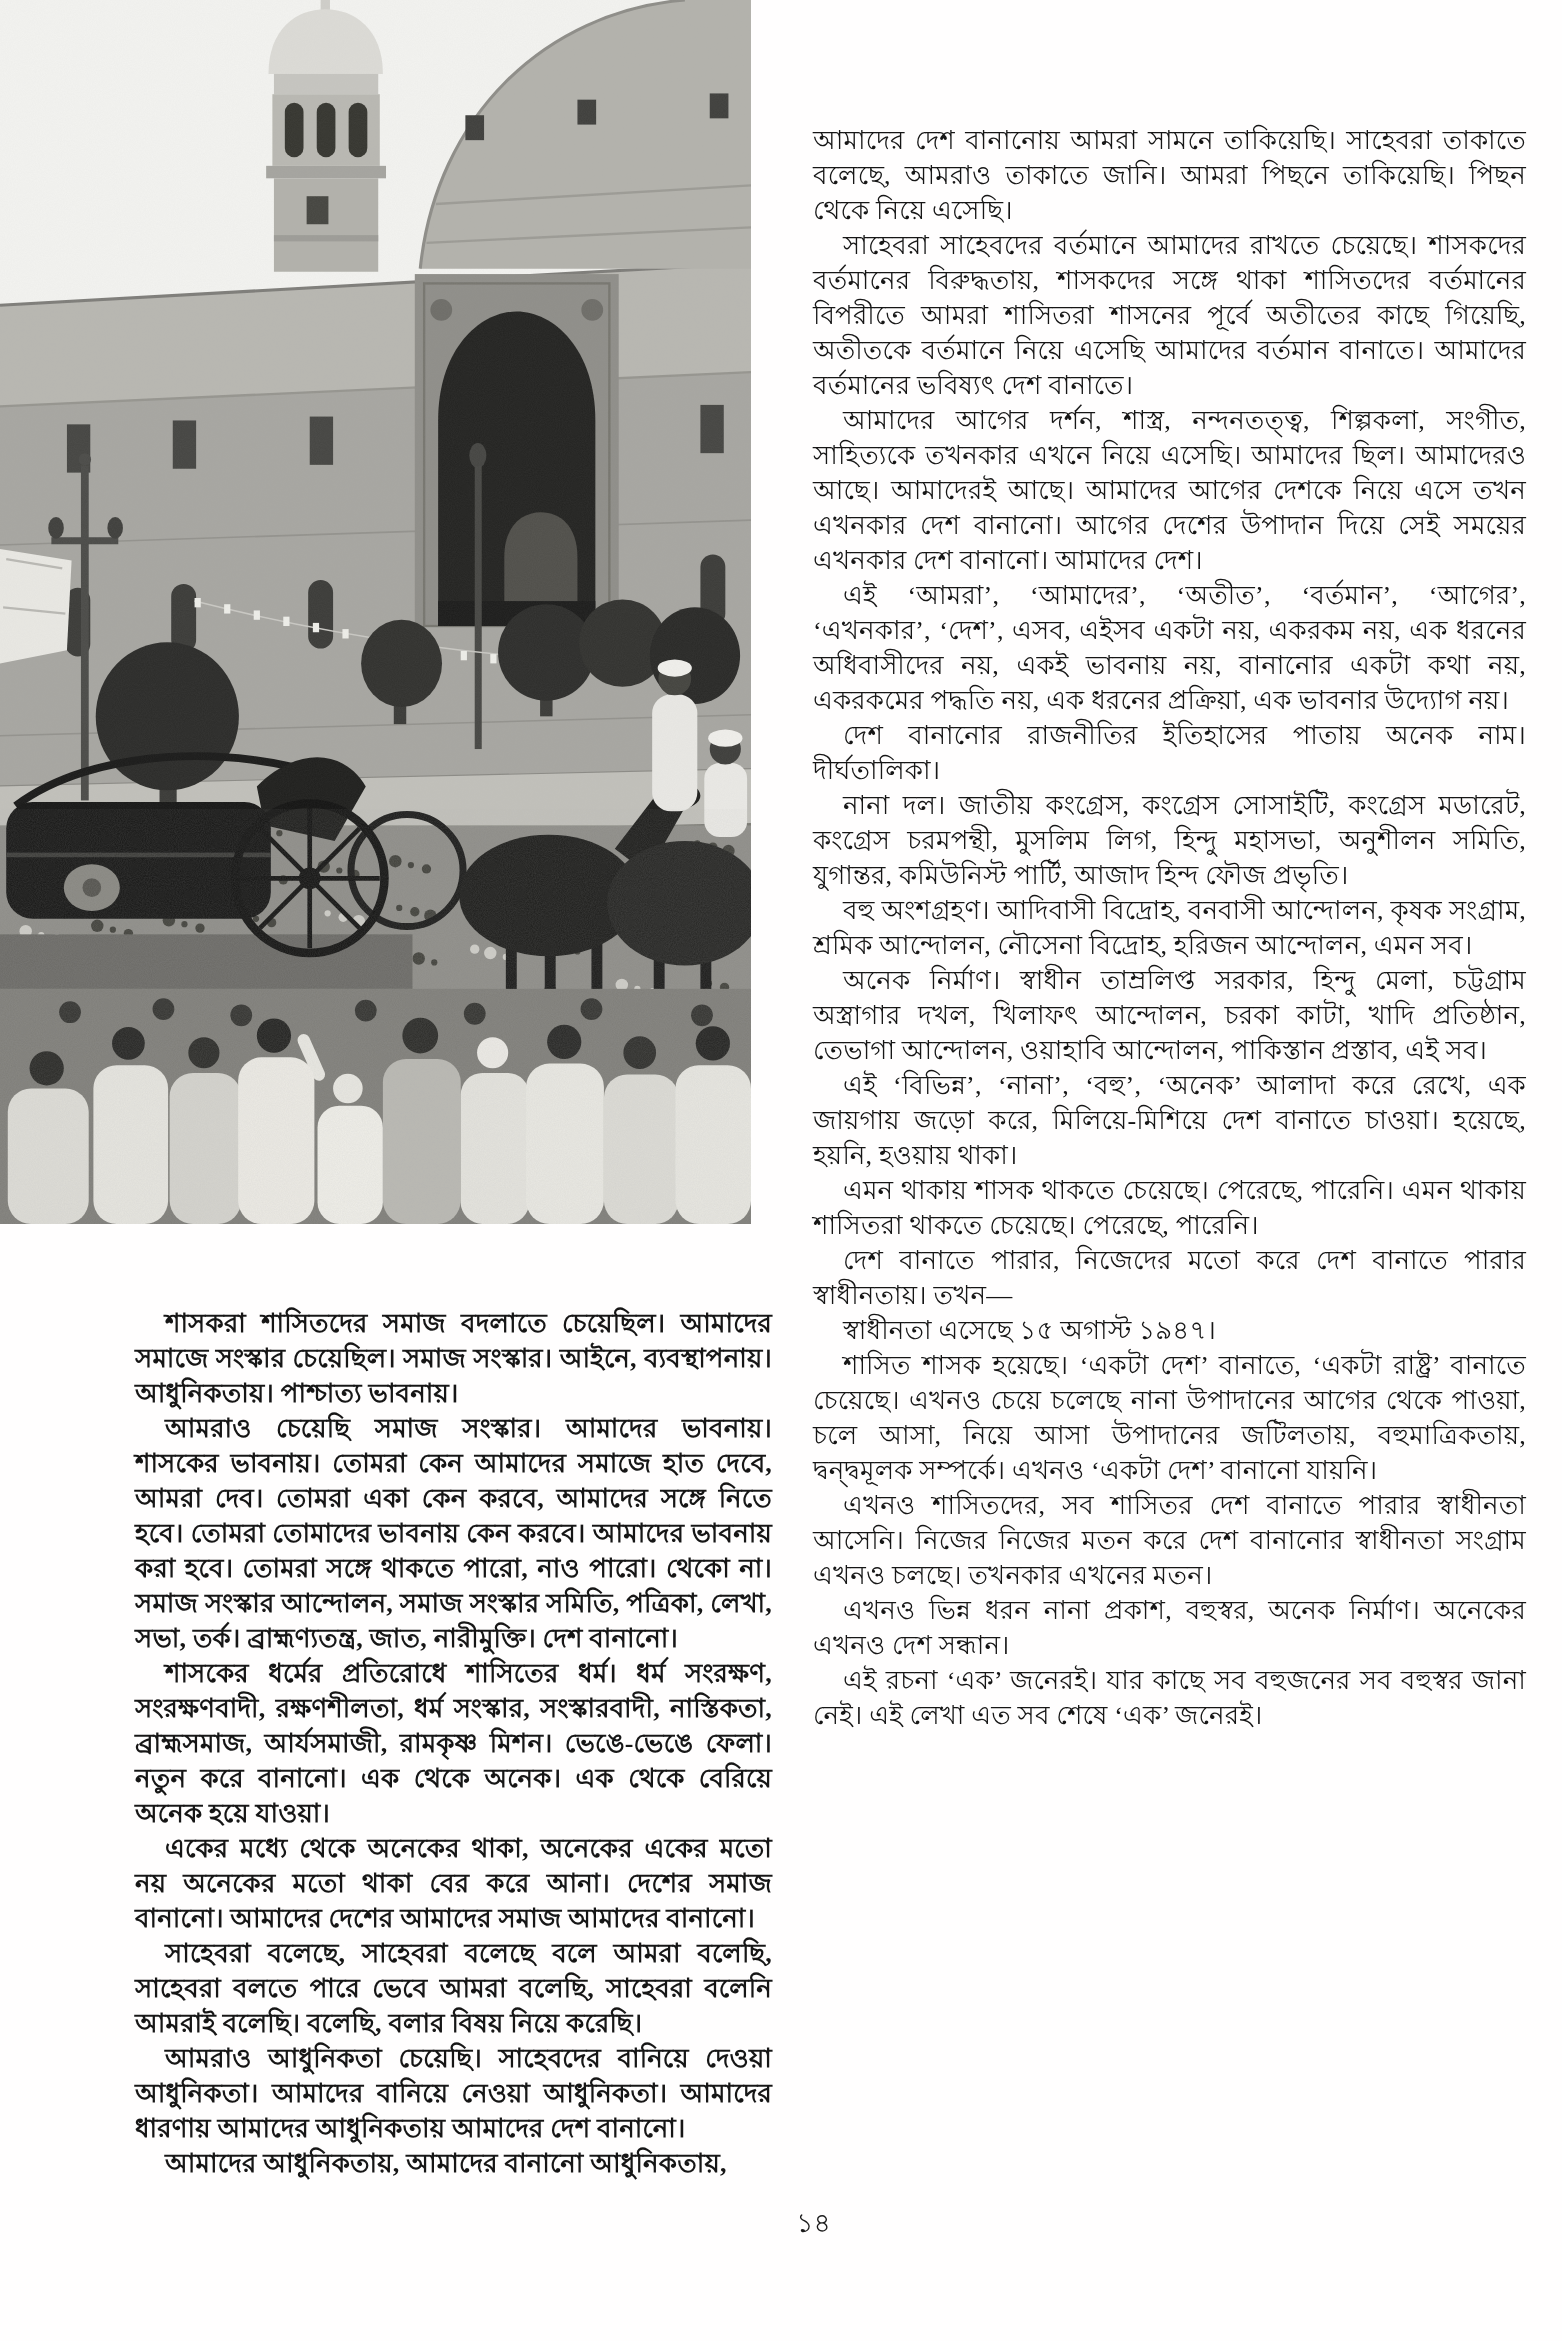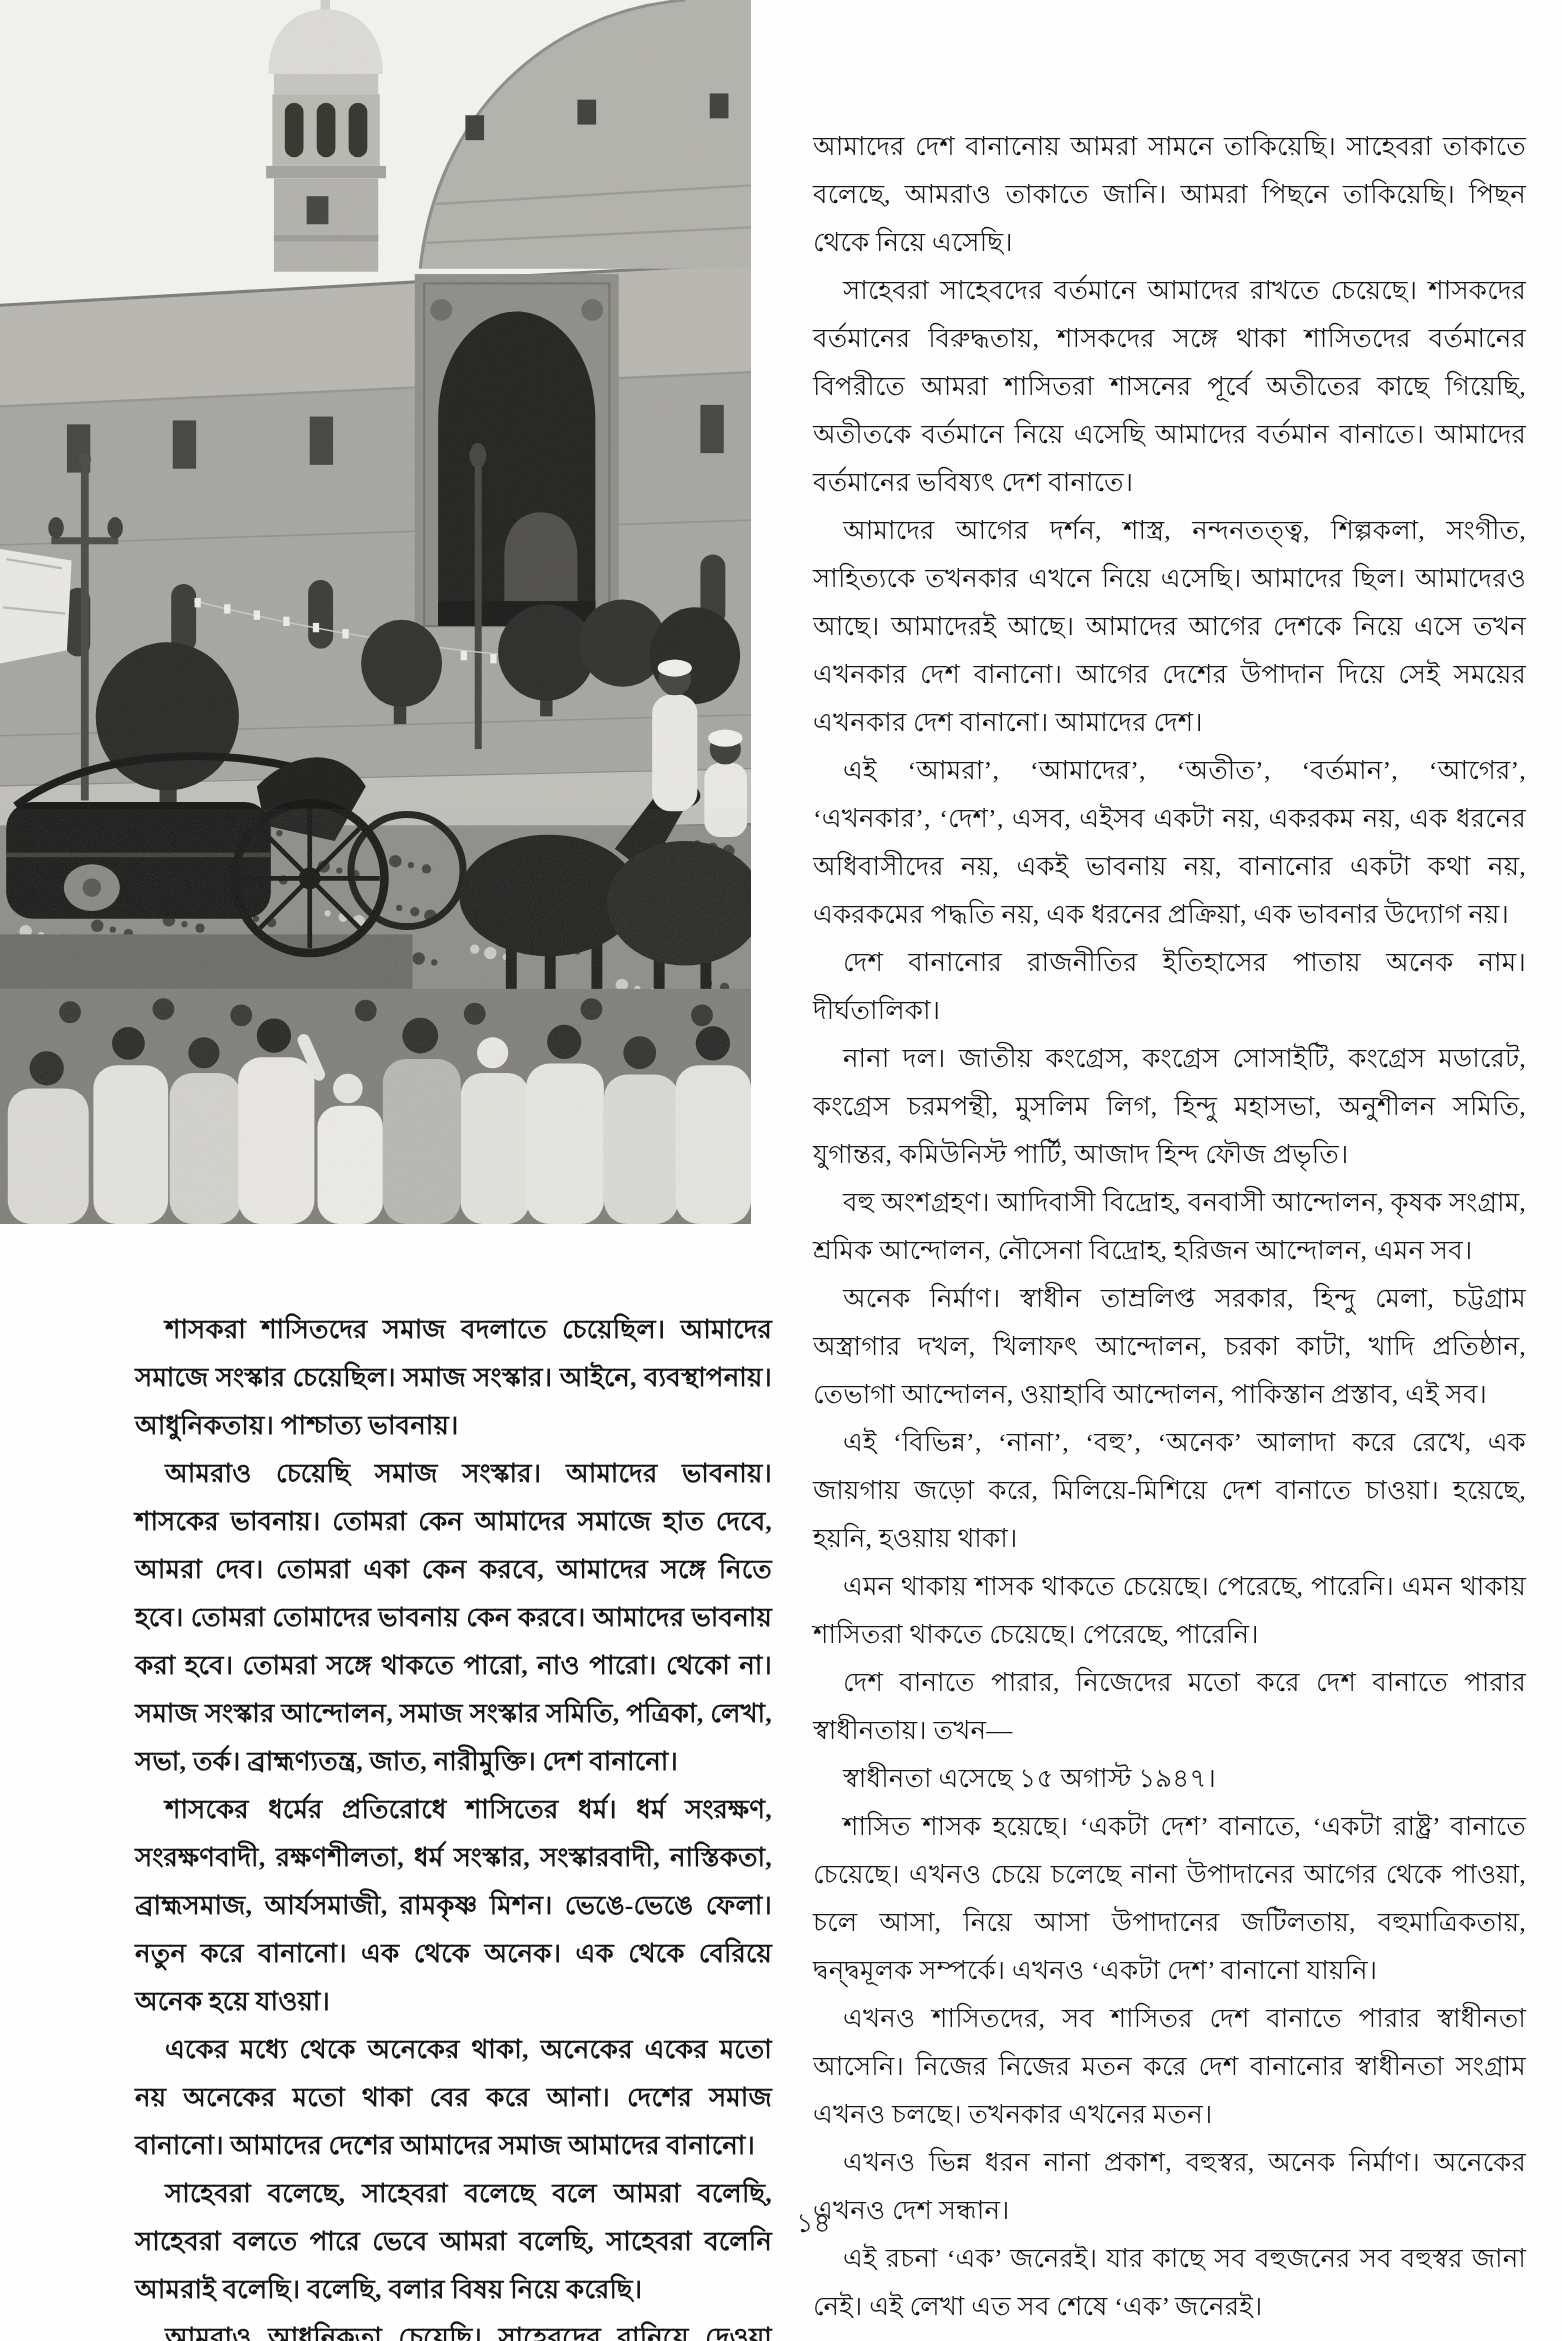--- a/index.html
+++ b/index.html
@@ -18,7 +18,7 @@
     position:absolute;
     text-align:justify;
     font-size:26px;
-    line-height:48px;
+    line-height:35px;
     color:#161616;
     letter-spacing:0.2px;
   }

